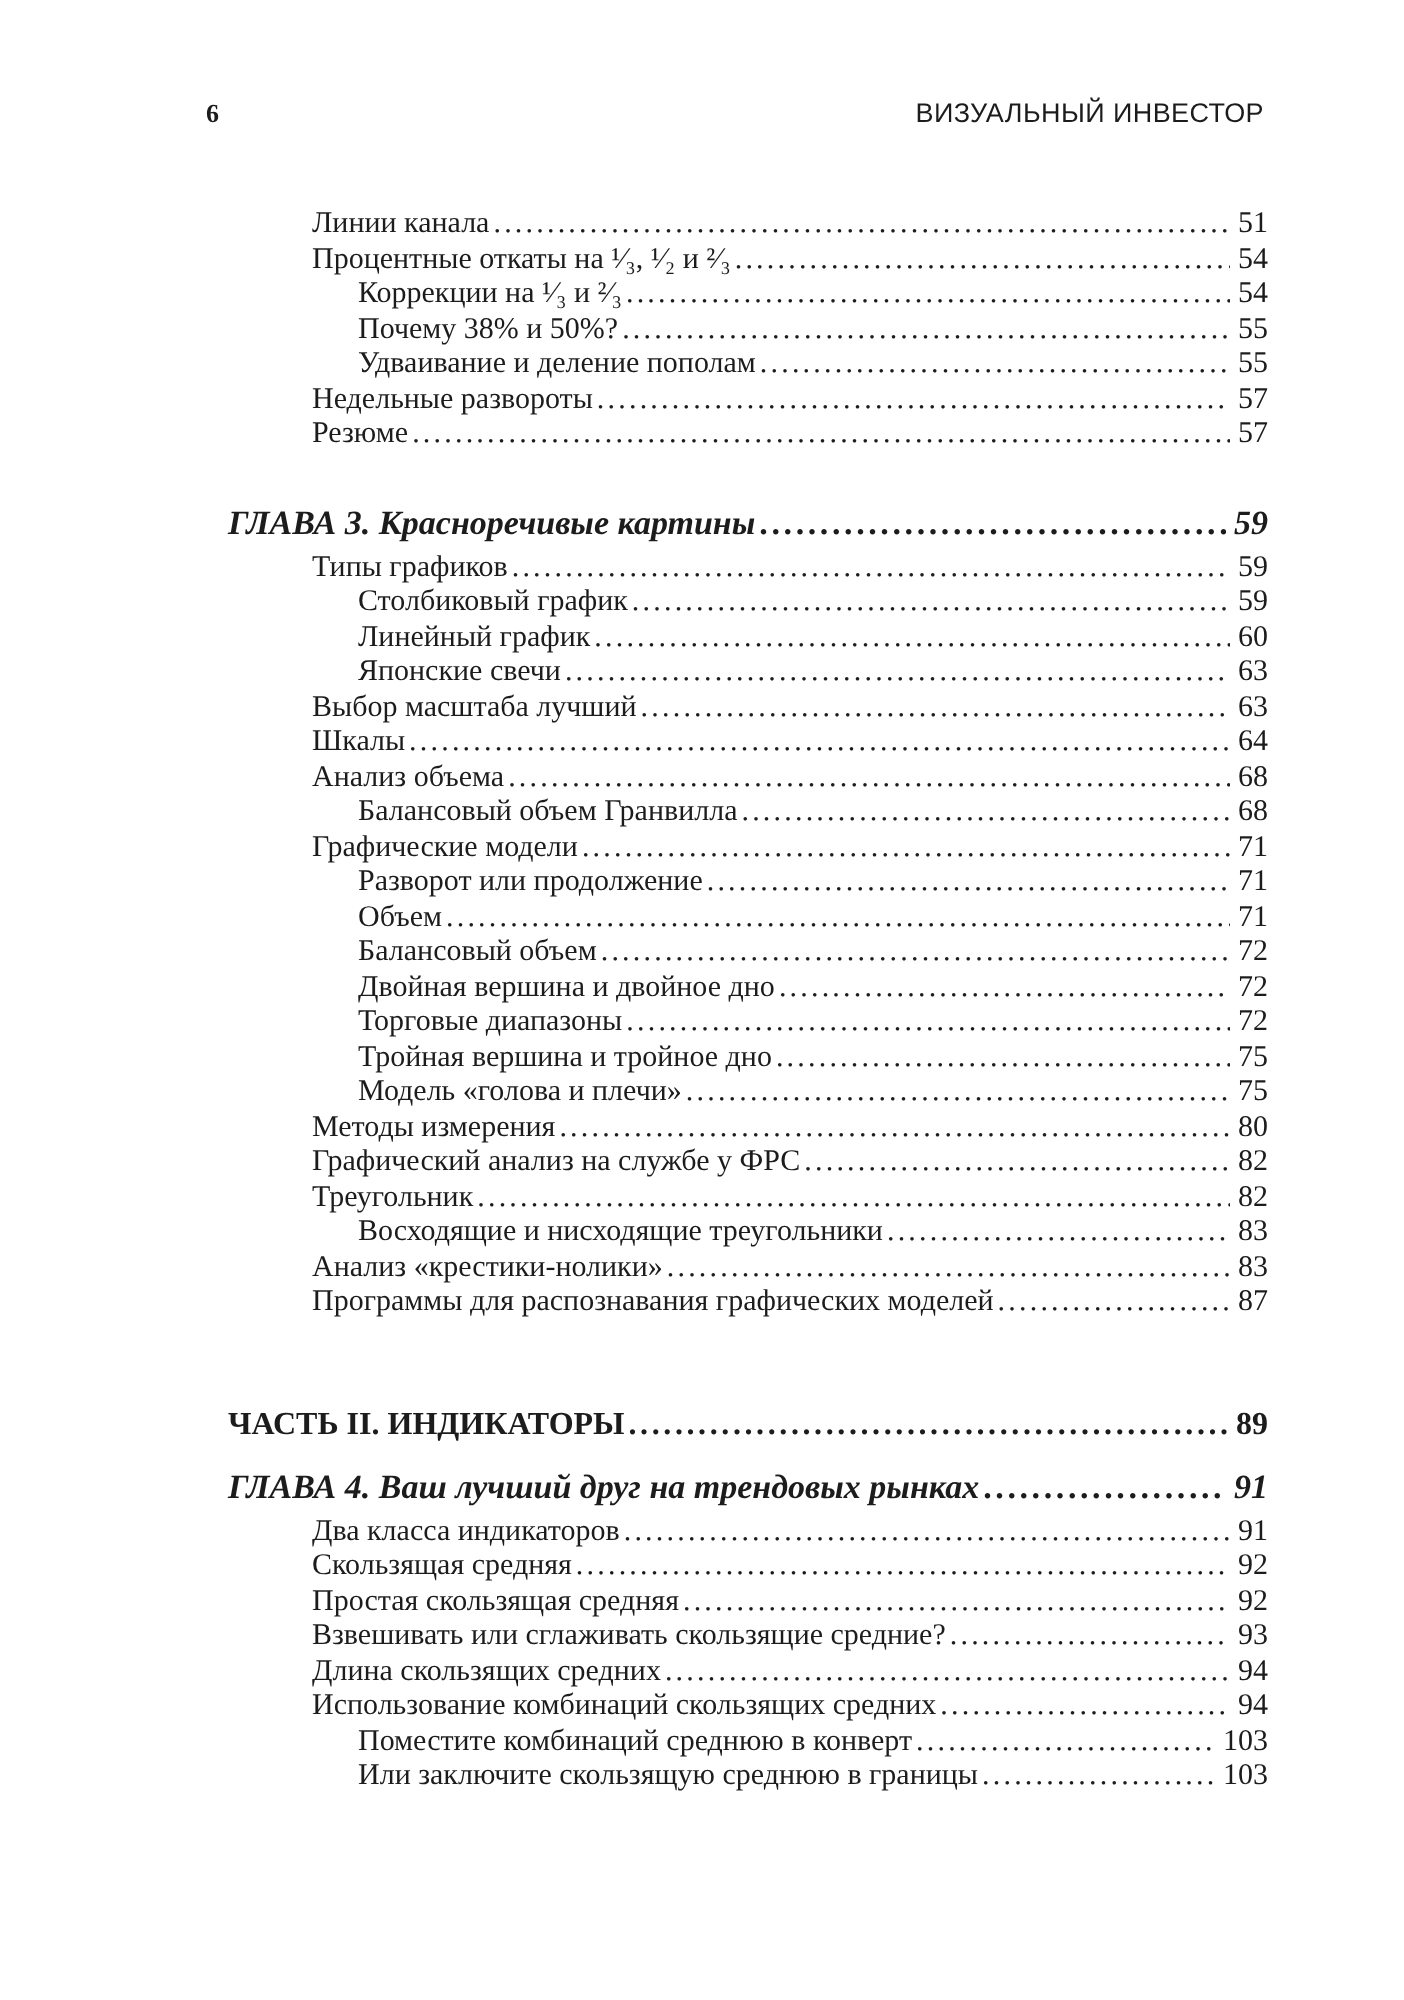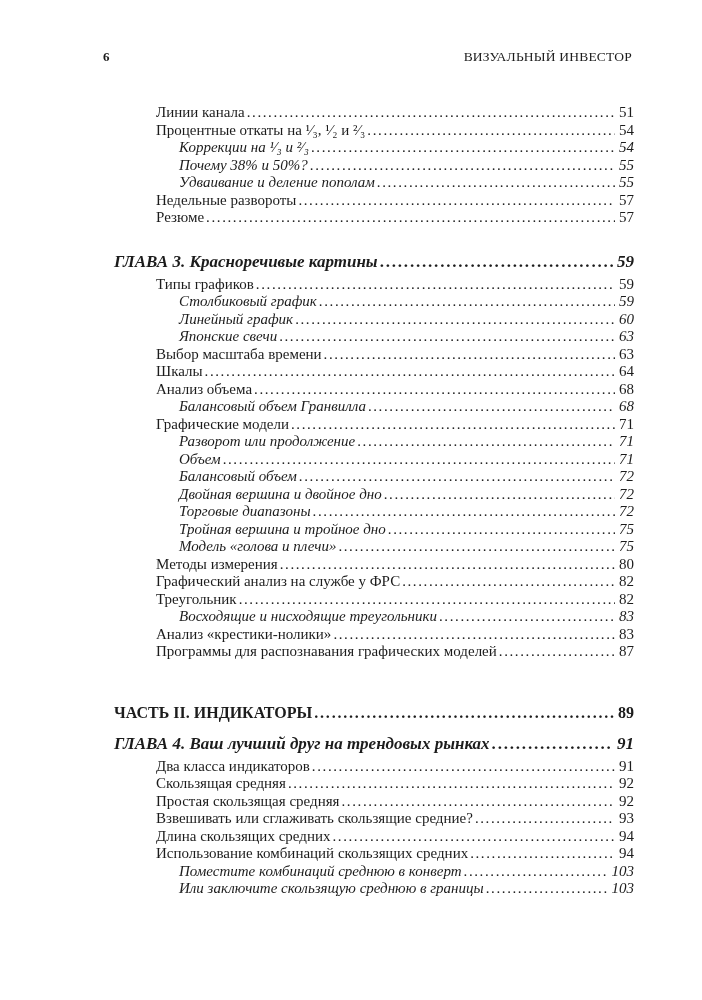--- a/index.html
+++ b/index.html
@@ -34,7 +34,7 @@
     line-height: 14px;
   }
   .running-title {
-    font-family: Liberation Serif, serif;
+    font-family: Liberation Sans, sans-serif;
     font-weight: 400;
     font-size: 13.5px;
     line-height: 14px;

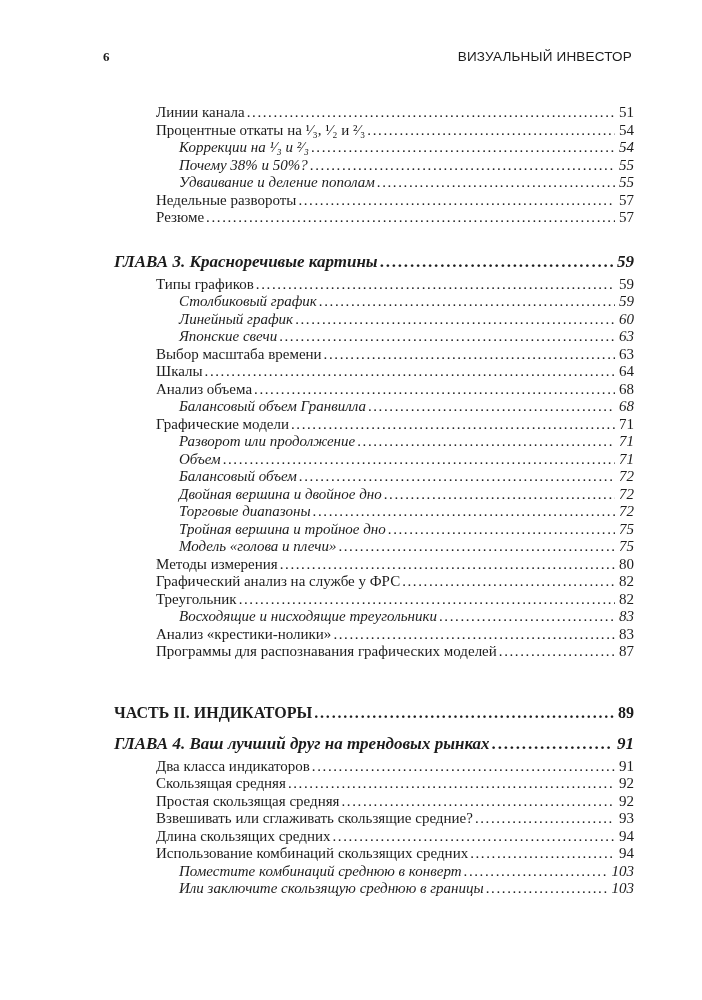--- a/index.html
+++ b/index.html
@@ -79,7 +79,6 @@
   .entry.section { padding-left: 42px; }
   .entry.subsection {
     padding-left: 65px;
-    font-style: italic;
     align-items: flex-end;
   }
   .entry.chapter {

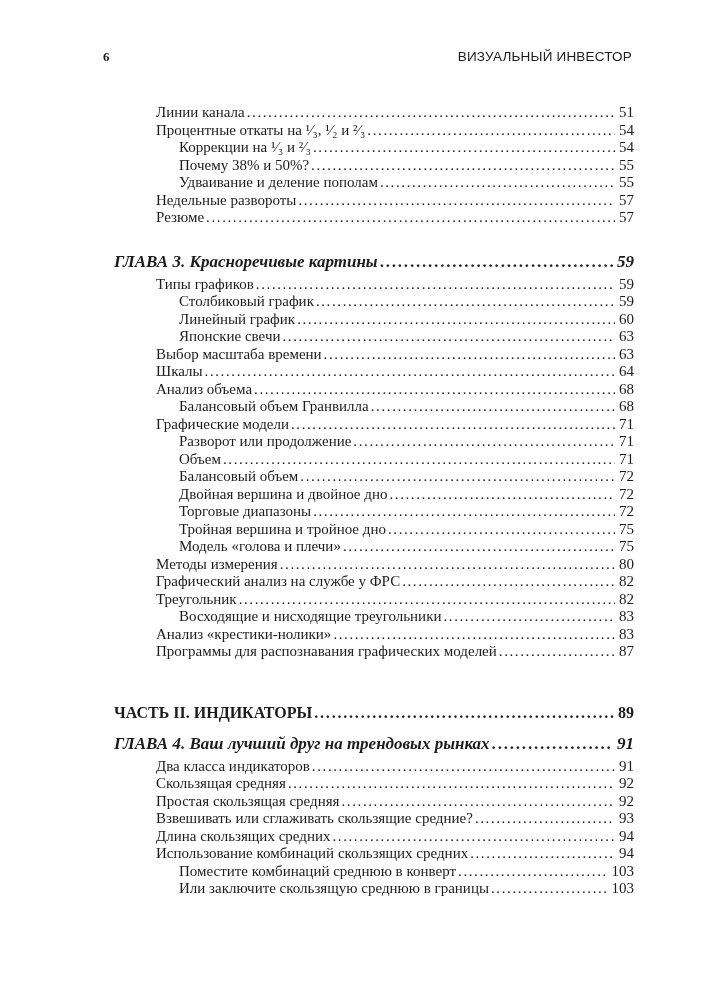--- a/index.html
+++ b/index.html
@@ -172,7 +172,7 @@
         <span class="pagenum">63</span>
       </div>
       <div class="entry section">
-        <span class="label">Выбор масштаба времени</span>
+        <span class="label">Выбор масштаба лучший</span>
         <span class="leader"></span>
         <span class="pagenum">63</span>
       </div>

